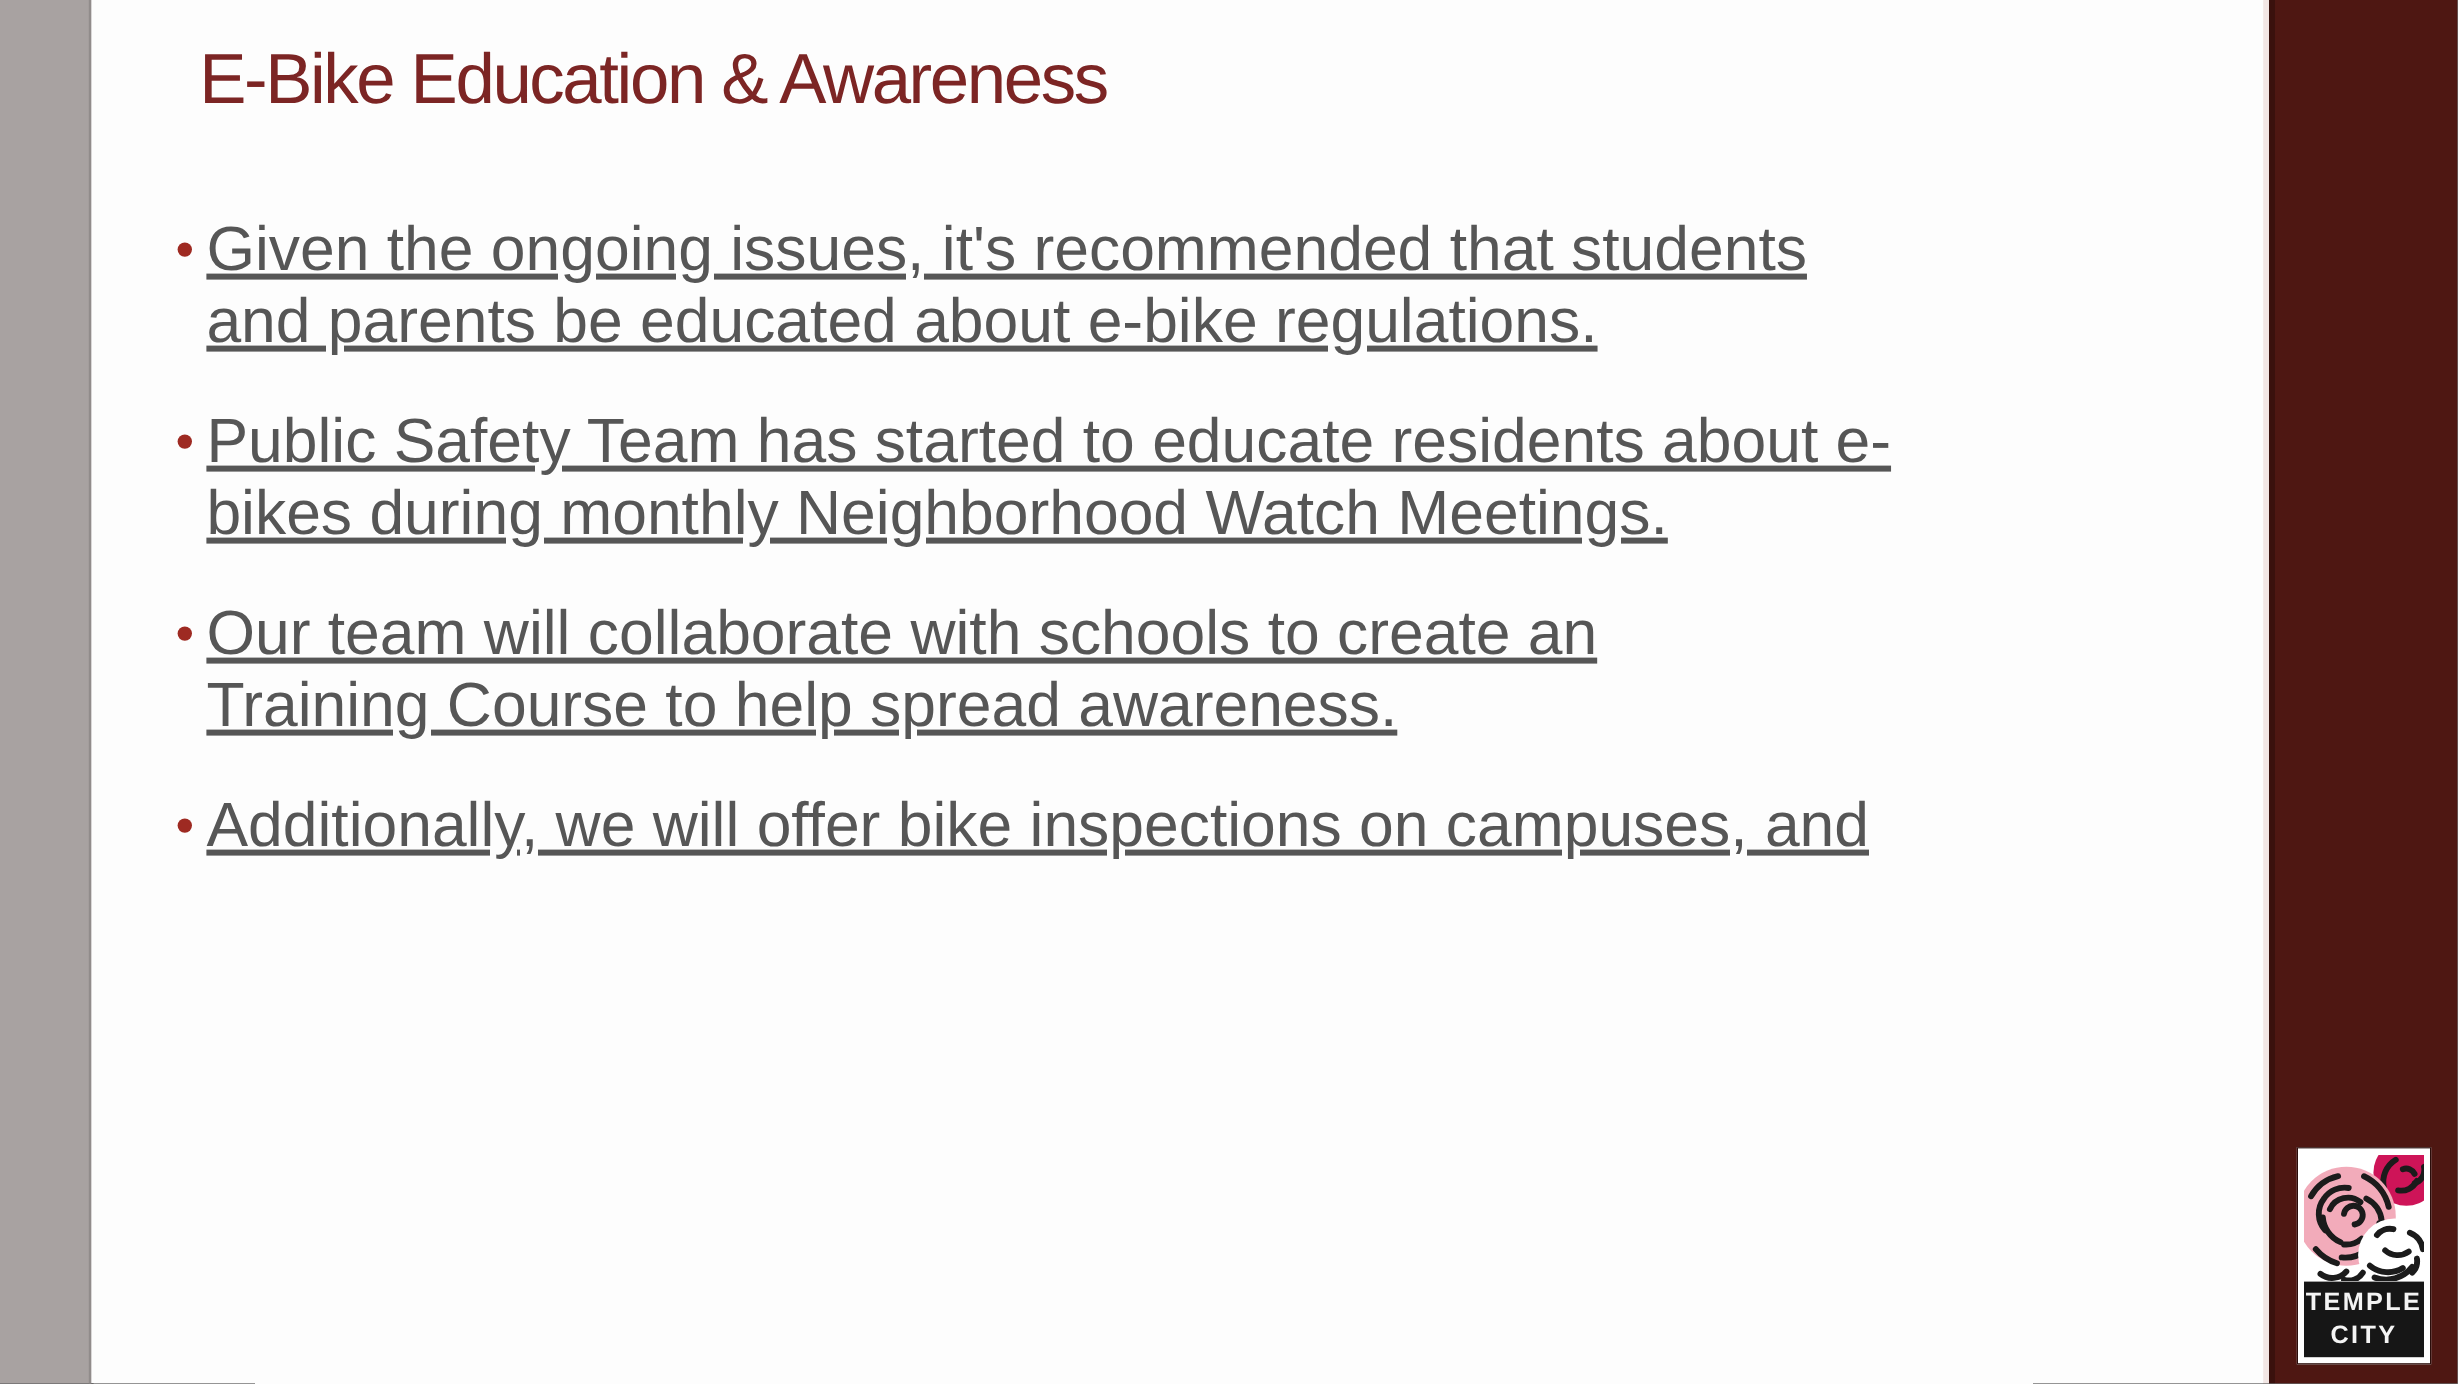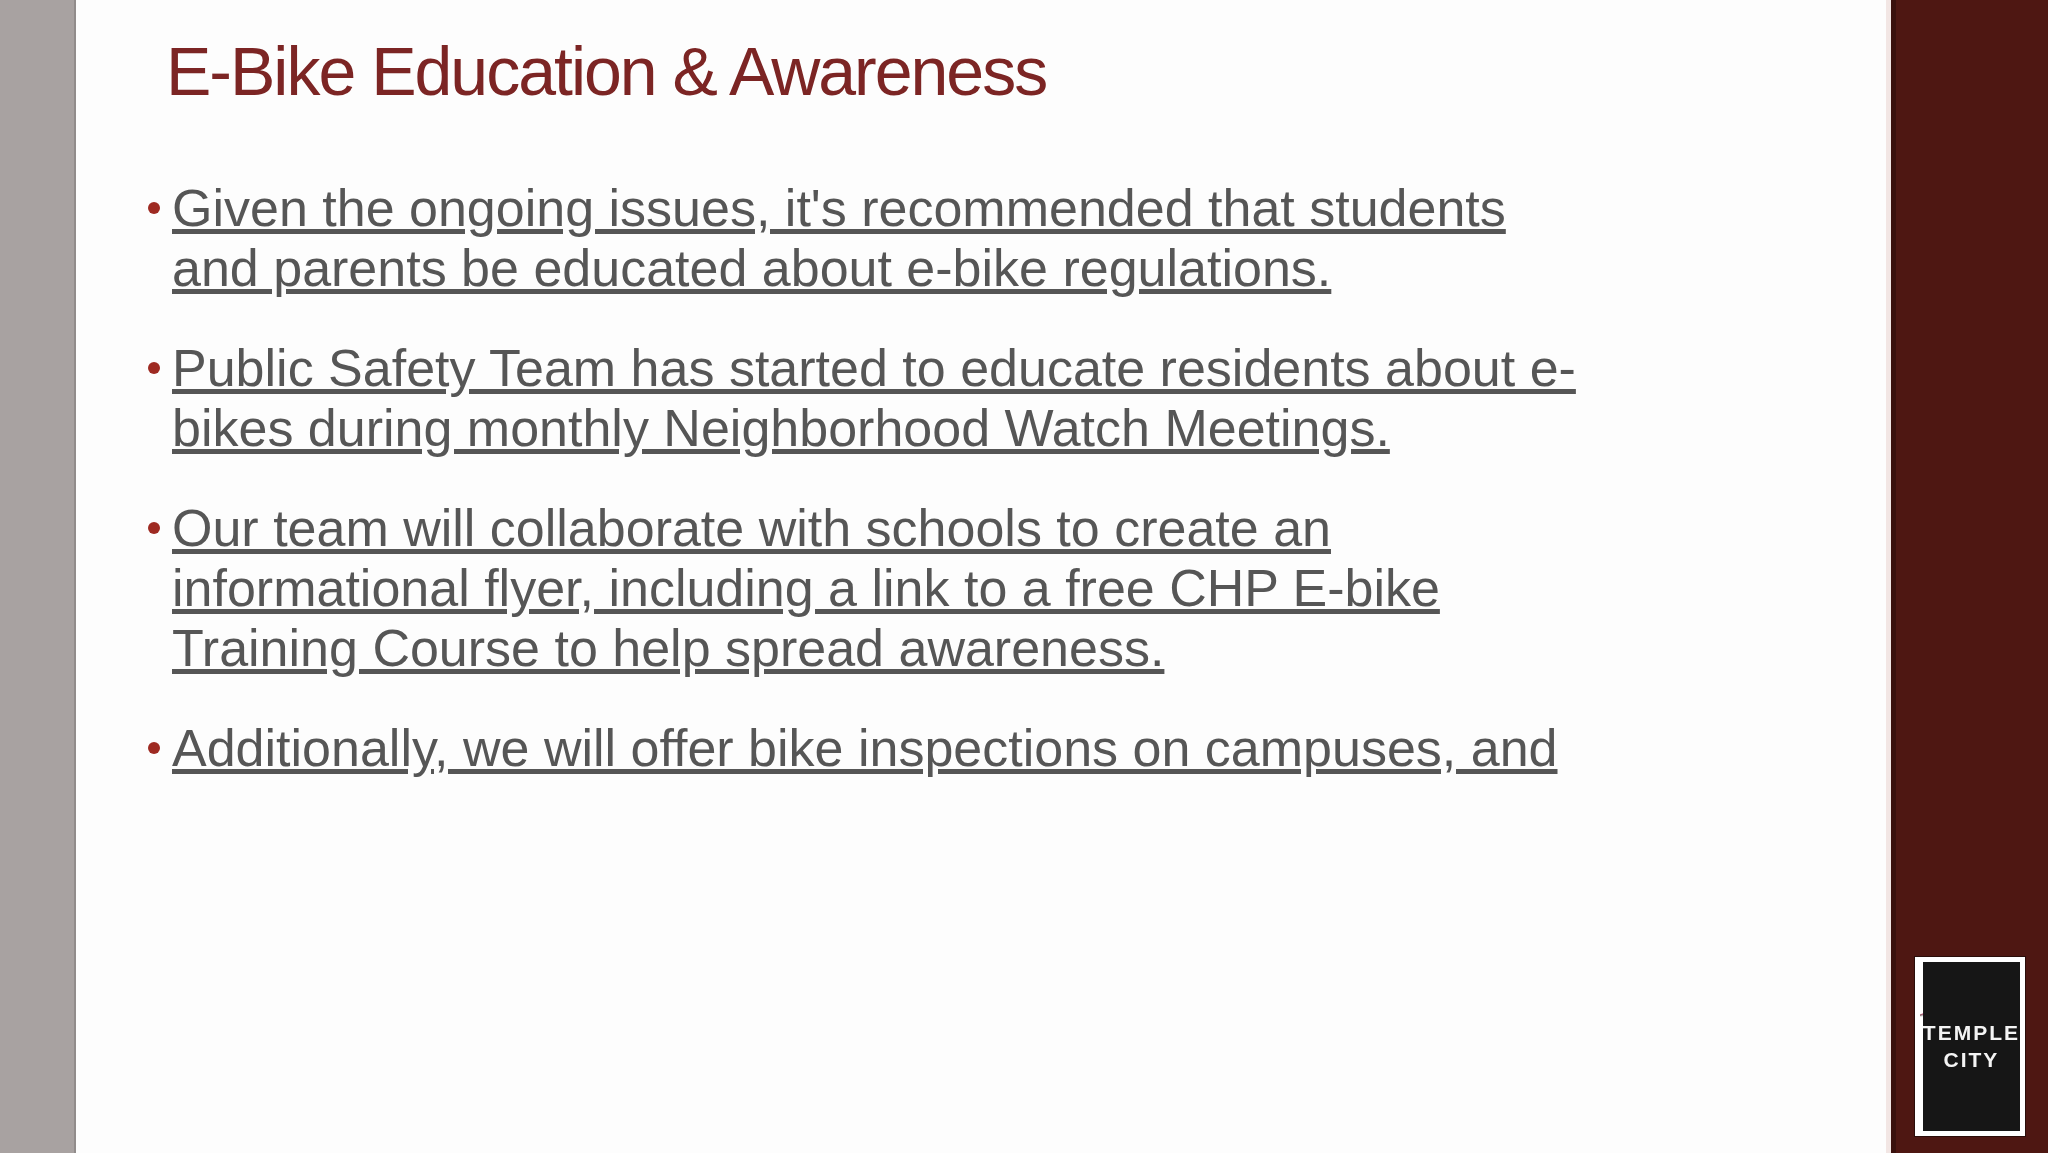--- a/index.html
+++ b/index.html
@@ -32,7 +32,7 @@
   }
   .slide-title{
     position:absolute;left:88px;top:36px;
-    font-size:68px;font-weight:400;letter-spacing:-2px;
+    font-size:59px;font-weight:400;letter-spacing:-2px;
     color:var(--title-color);line-height:1.05;white-space:nowrap;
   }
   .bullets{

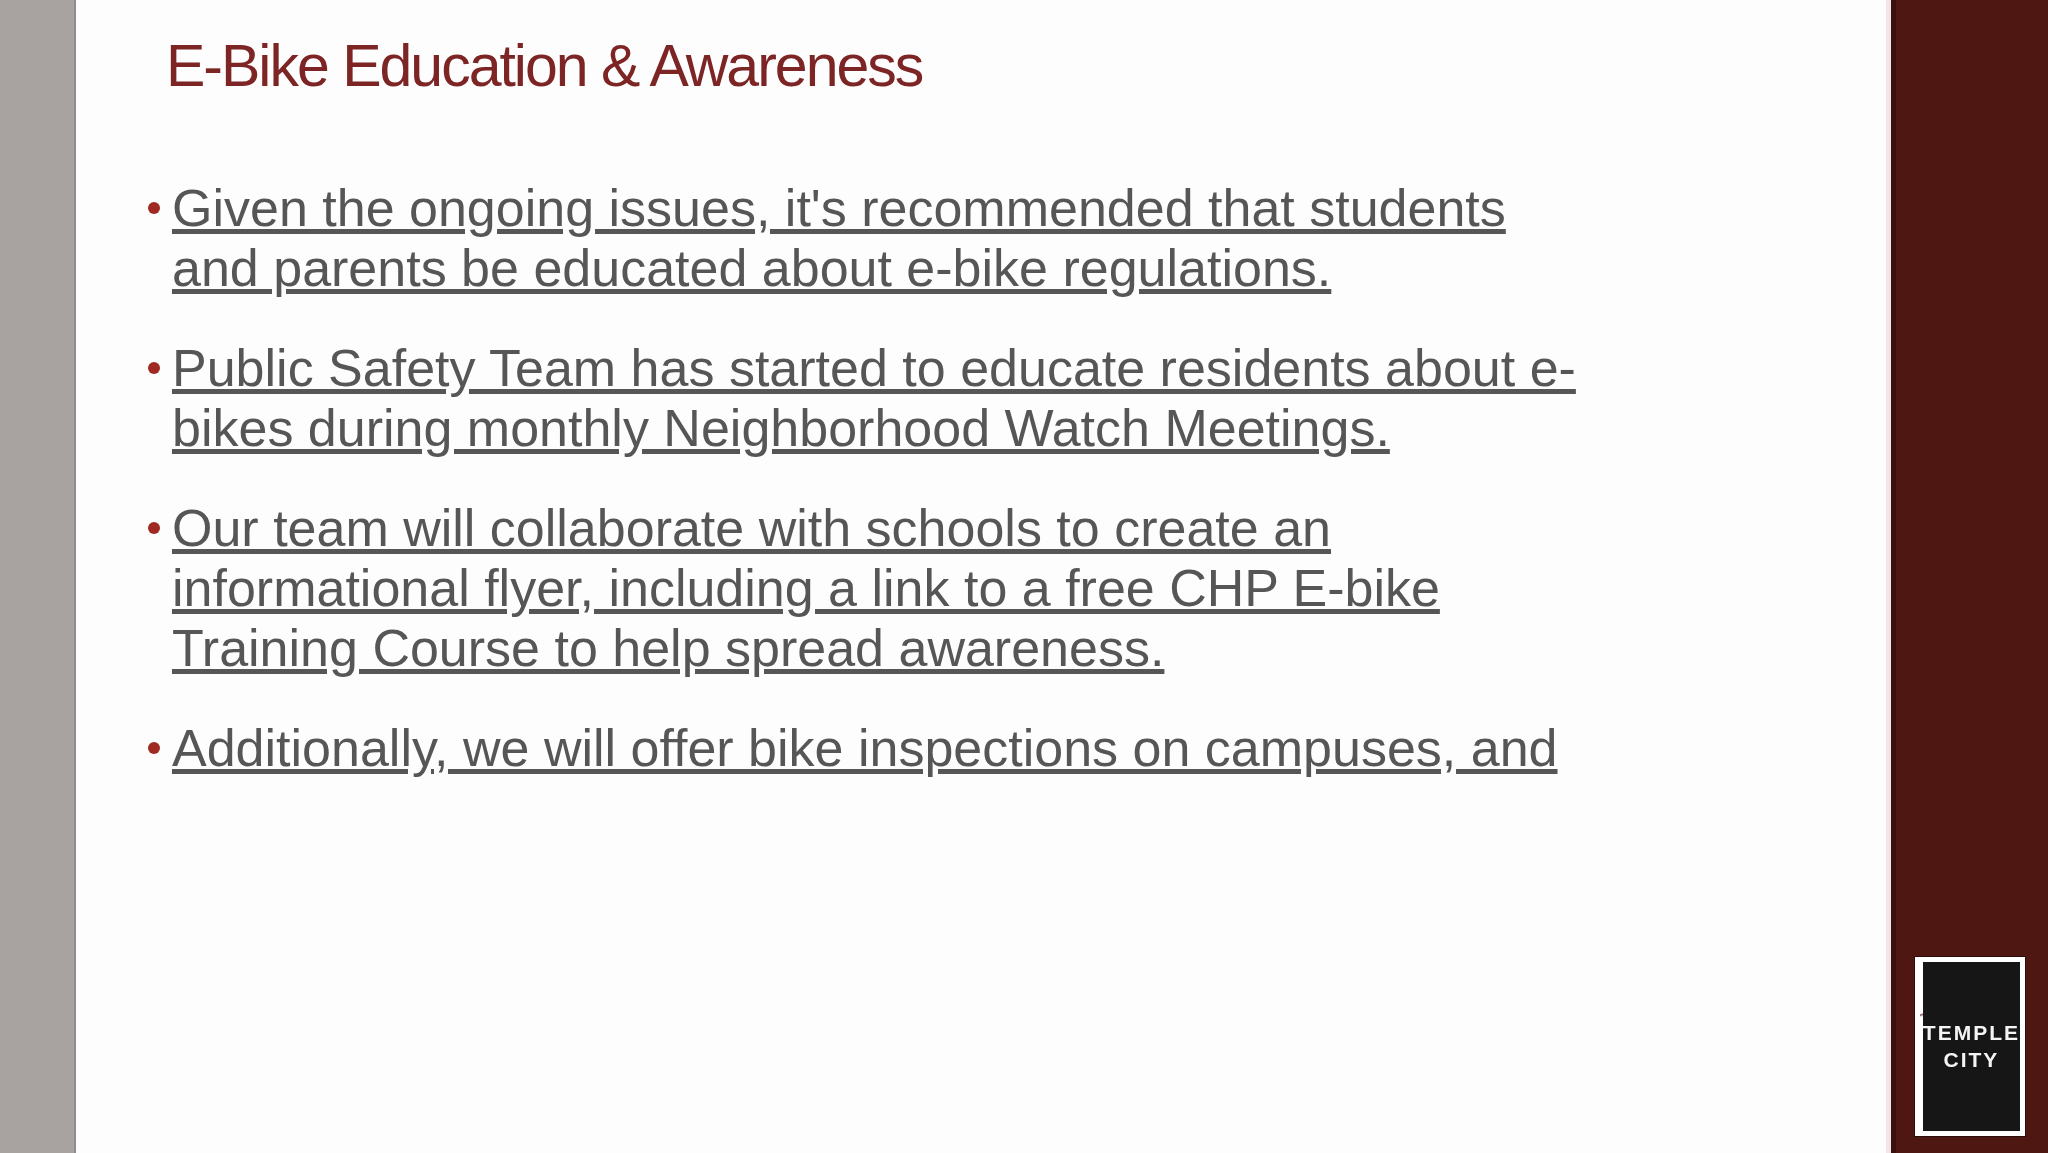--- a/index.html
+++ b/index.html
@@ -98,7 +98,6 @@
       <div class="bullet">
         <span class="dot"></span>
         <span class="line">Our team will collaborate with schools to create an</span>
-        <span class="line">informational flyer, including a link to a free CHP E-bike</span>
         <span class="line">Training Course to help spread awareness.</span>
       </div>
 

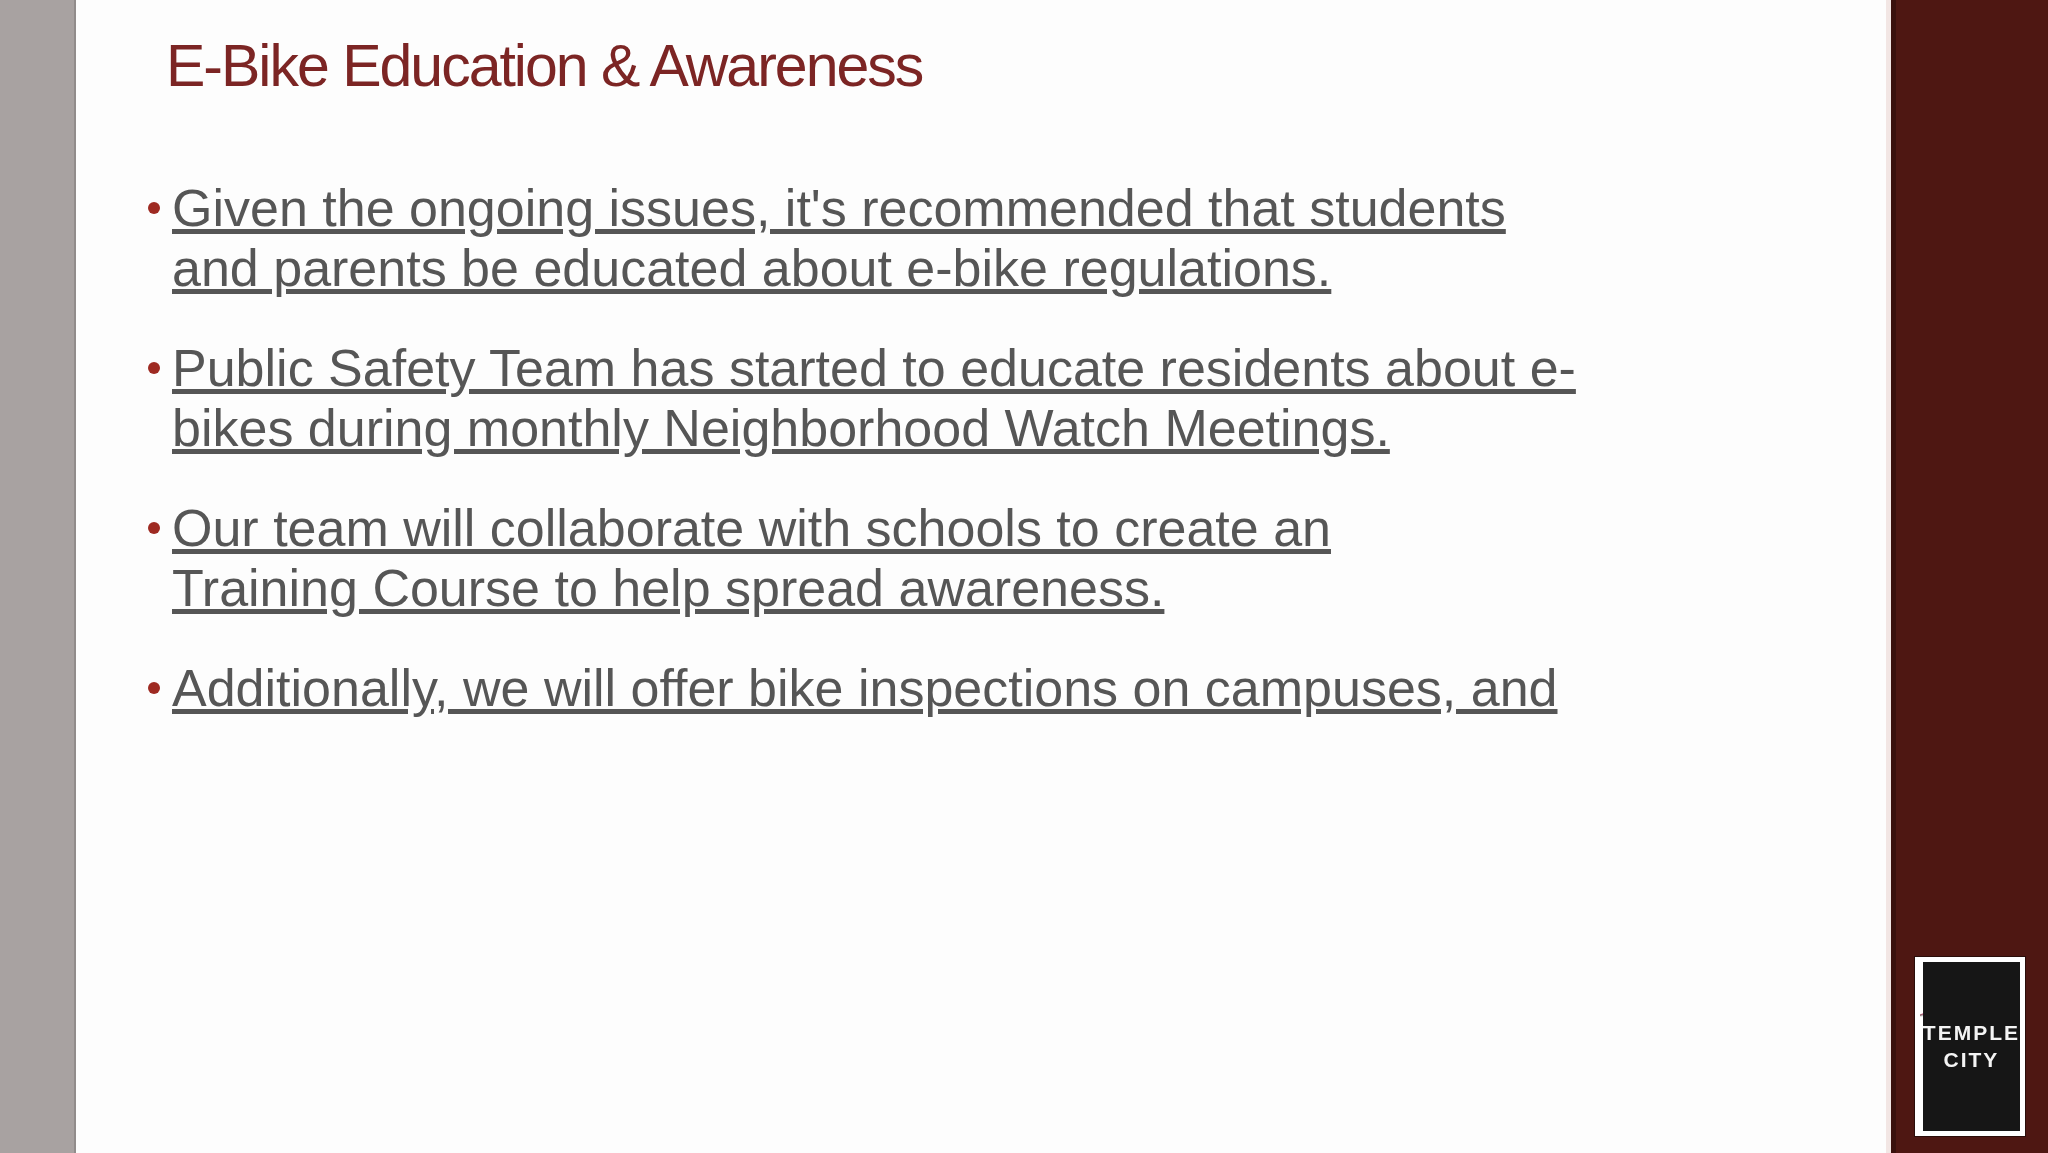--- a/index.html
+++ b/index.html
@@ -57,7 +57,7 @@
   .logo{
     position:absolute;left:1914px;top:956px;width:112px;height:181px;
     background:#ffffff;border:1px solid #2a0d0a;
-    padding:5px;display:flex;flex-direction:row;
+    padding:5px;display:flex;flex-direction:column;
   }
   .logo-flower{width:100px;height:106px;display:block;background:#ffffff;}
   .logo-band{

